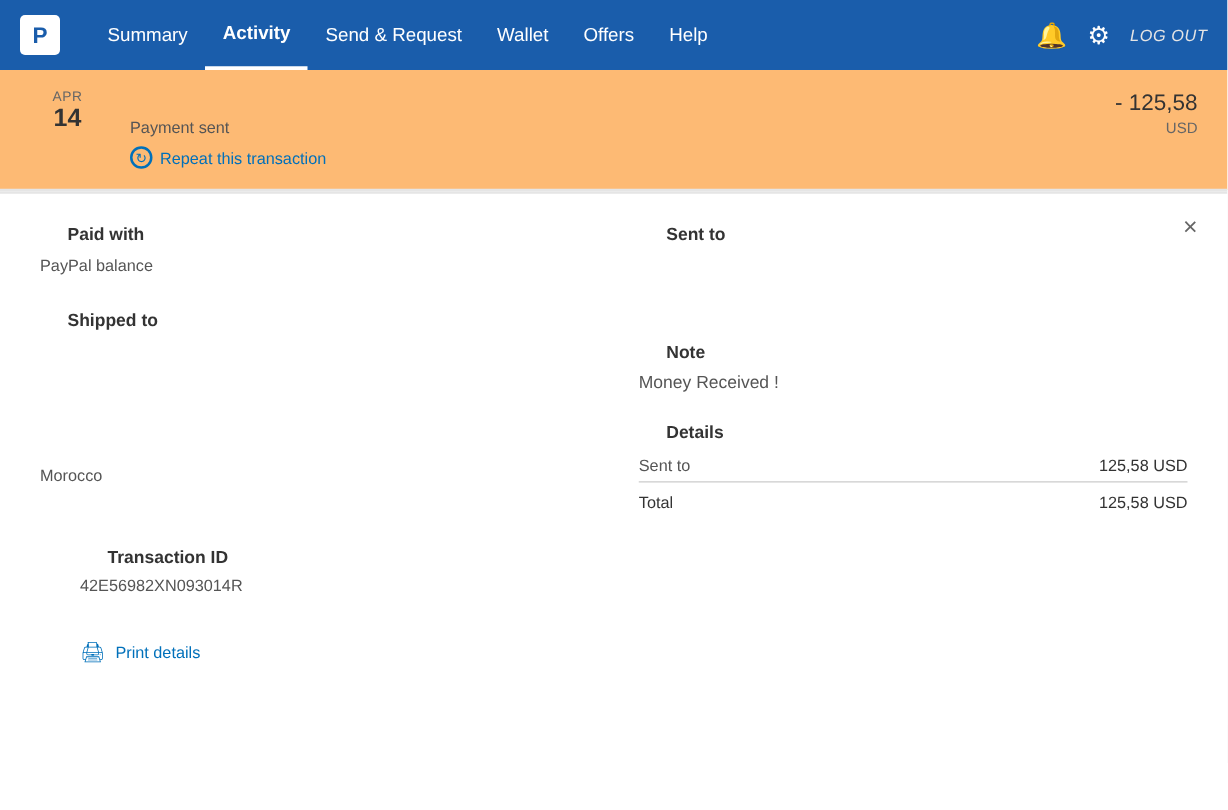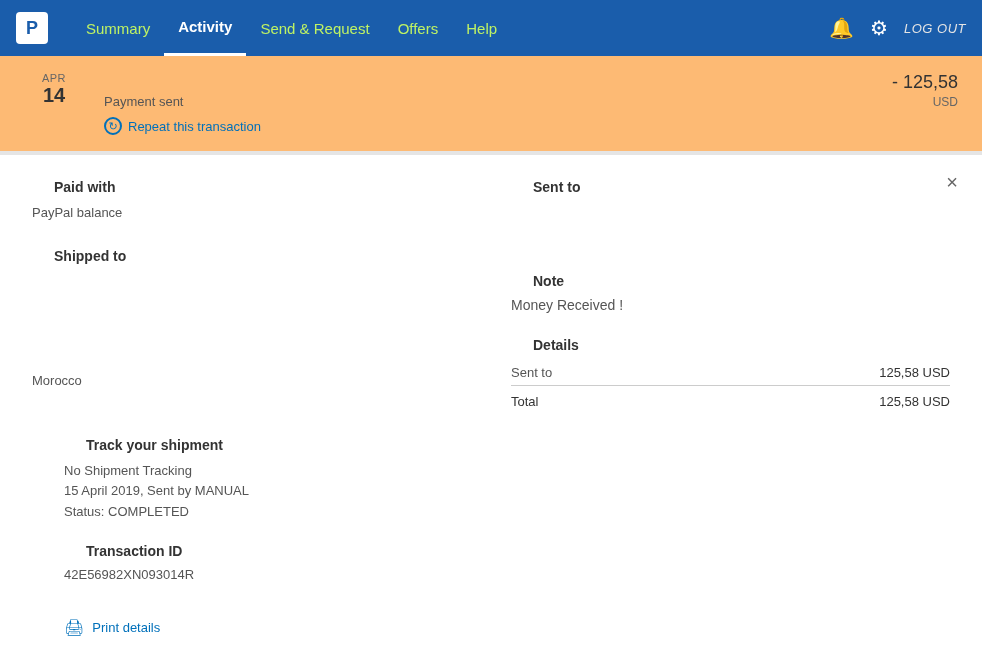--- a/index.html
+++ b/index.html
@@ -30,7 +30,7 @@
       display: flex; align-items: center; flex: 1;
     }
     .navbar-link {
-      color: #bef264;
+      color: #ffffff;
       text-decoration: none;
       padding: 0 14px;
       height: 56px;

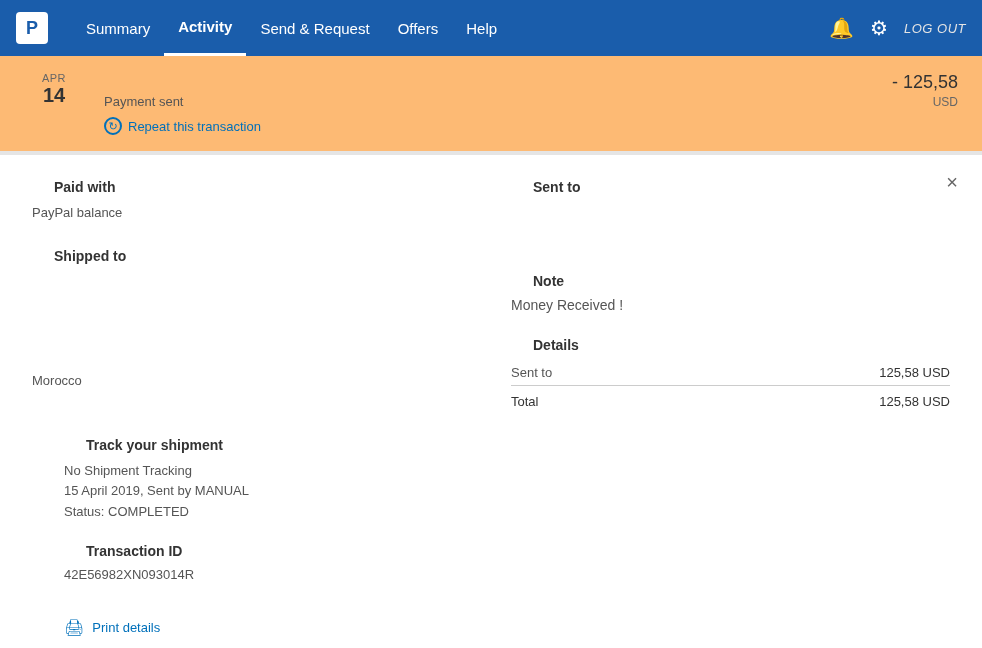--- a/index.html
+++ b/index.html
@@ -241,6 +241,7 @@
     <a class="navbar-link">Summary</a>
     <a class="navbar-link active">Activity</a>
     <a class="navbar-link">Send &amp; Request</a>
+    <a class="navbar-link">Wallet</a>
     <a class="navbar-link">Offers</a>
     <a class="navbar-link">Help</a>
   </div>

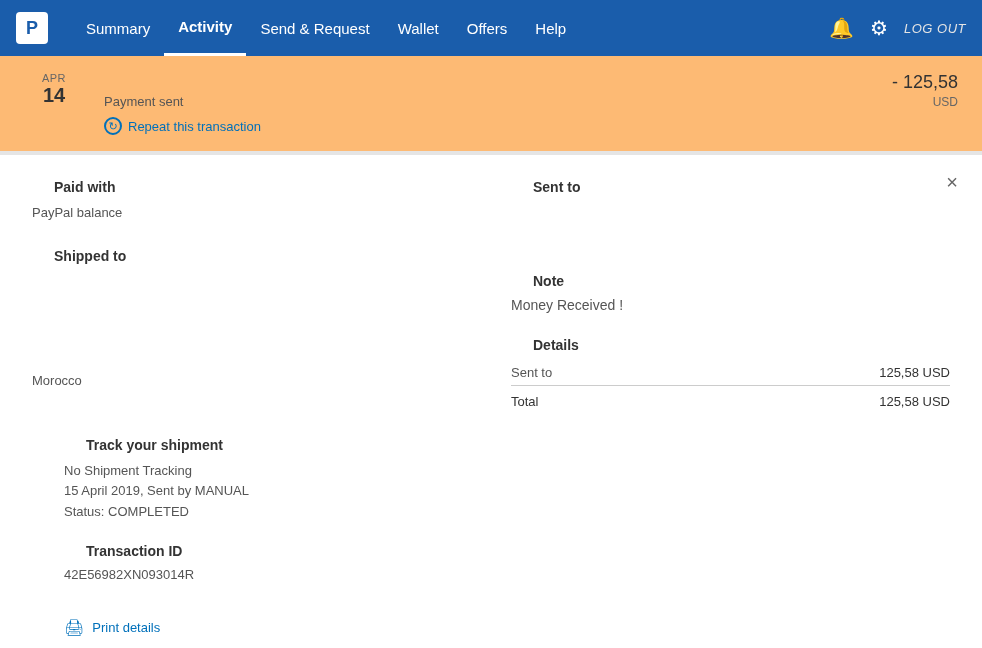--- a/index.html
+++ b/index.html
@@ -338,12 +338,6 @@
     </div>
 
     <div class="bottom-section">
-      <div class="track-section">
-        <div class="detail-label">Track your shipment</div>
-        <div class="detail-value">No Shipment Tracking</div>
-        <div class="detail-value">15 April 2019, Sent by MANUAL</div>
-        <div class="detail-value">Status: COMPLETED</div>
-      </div>
 
       <div class="txn-id-section">
         <div class="detail-label">Transaction ID</div>

